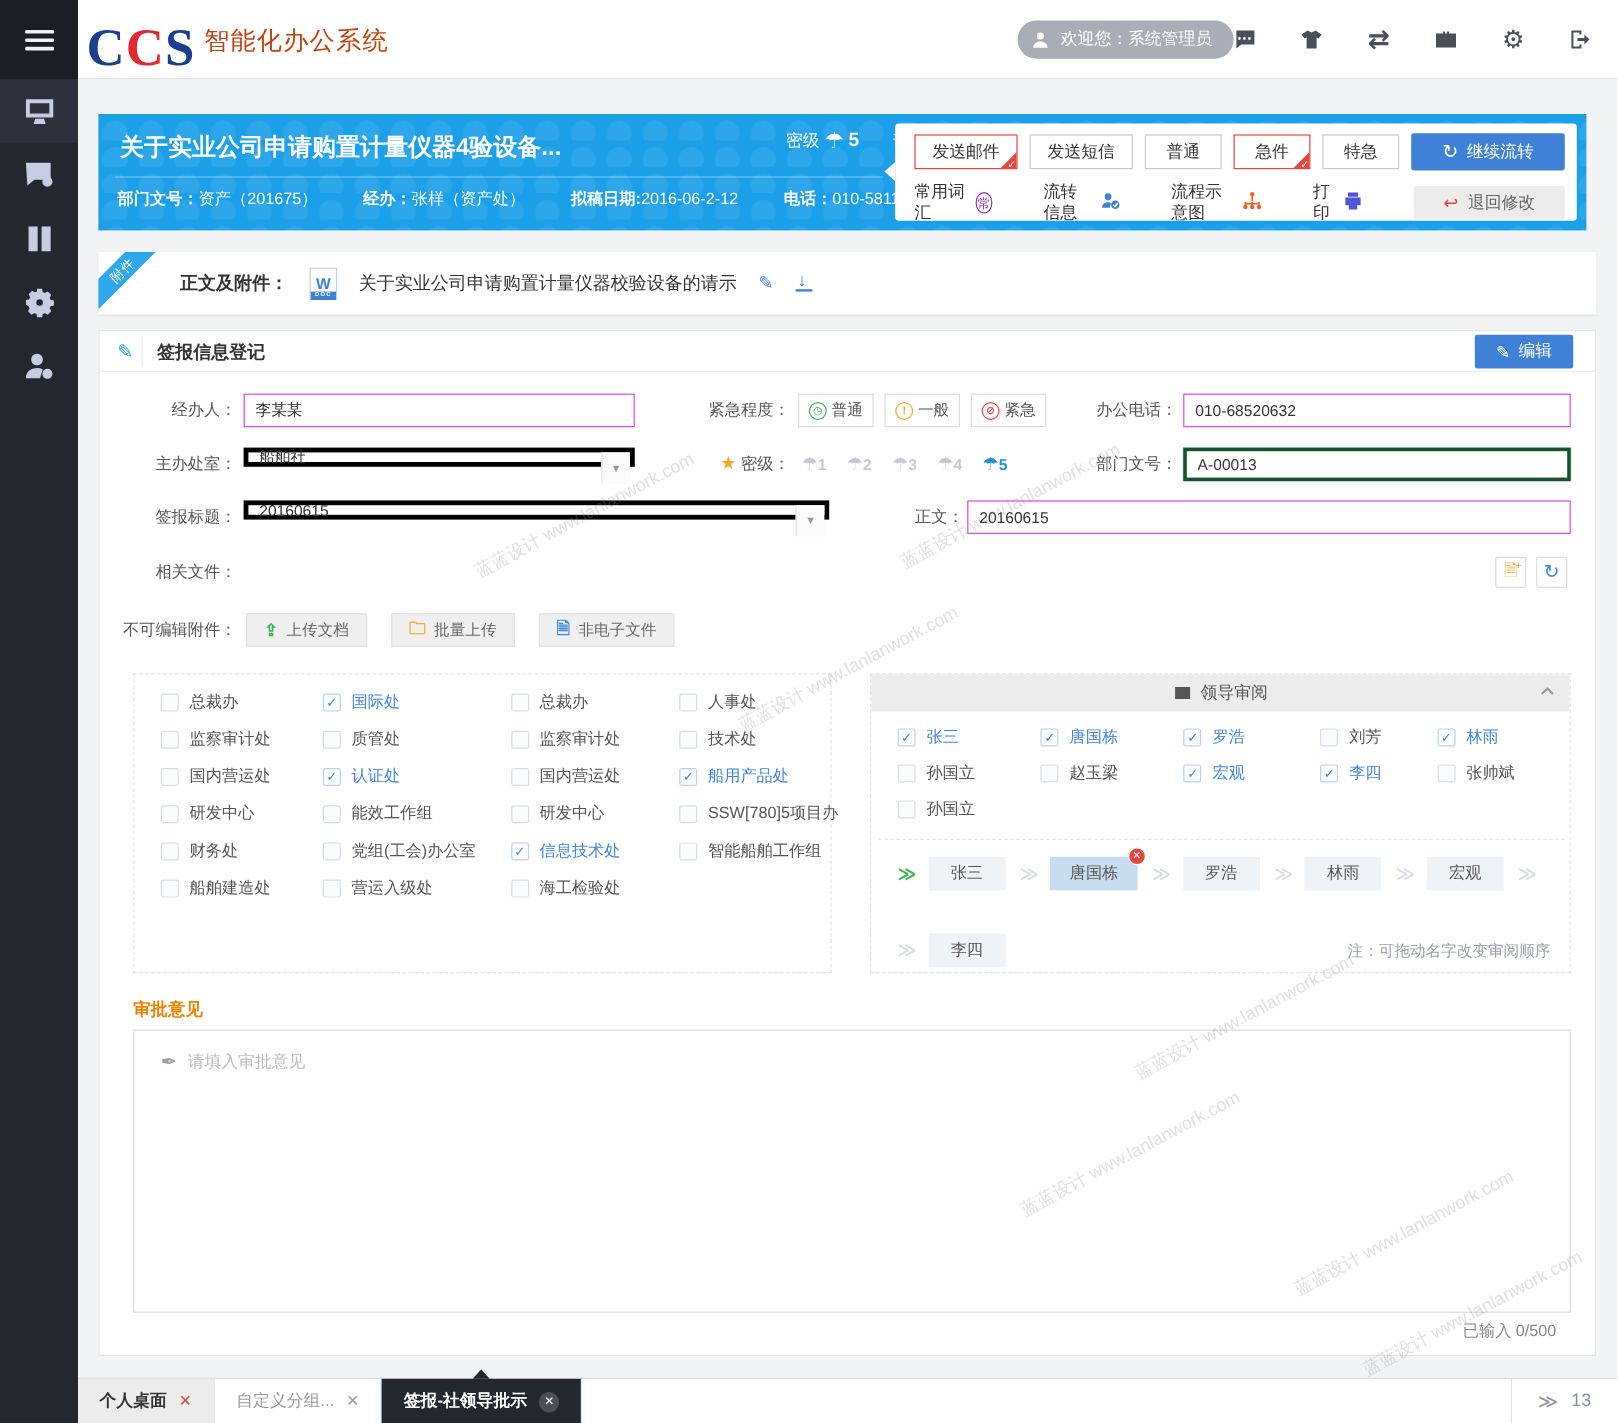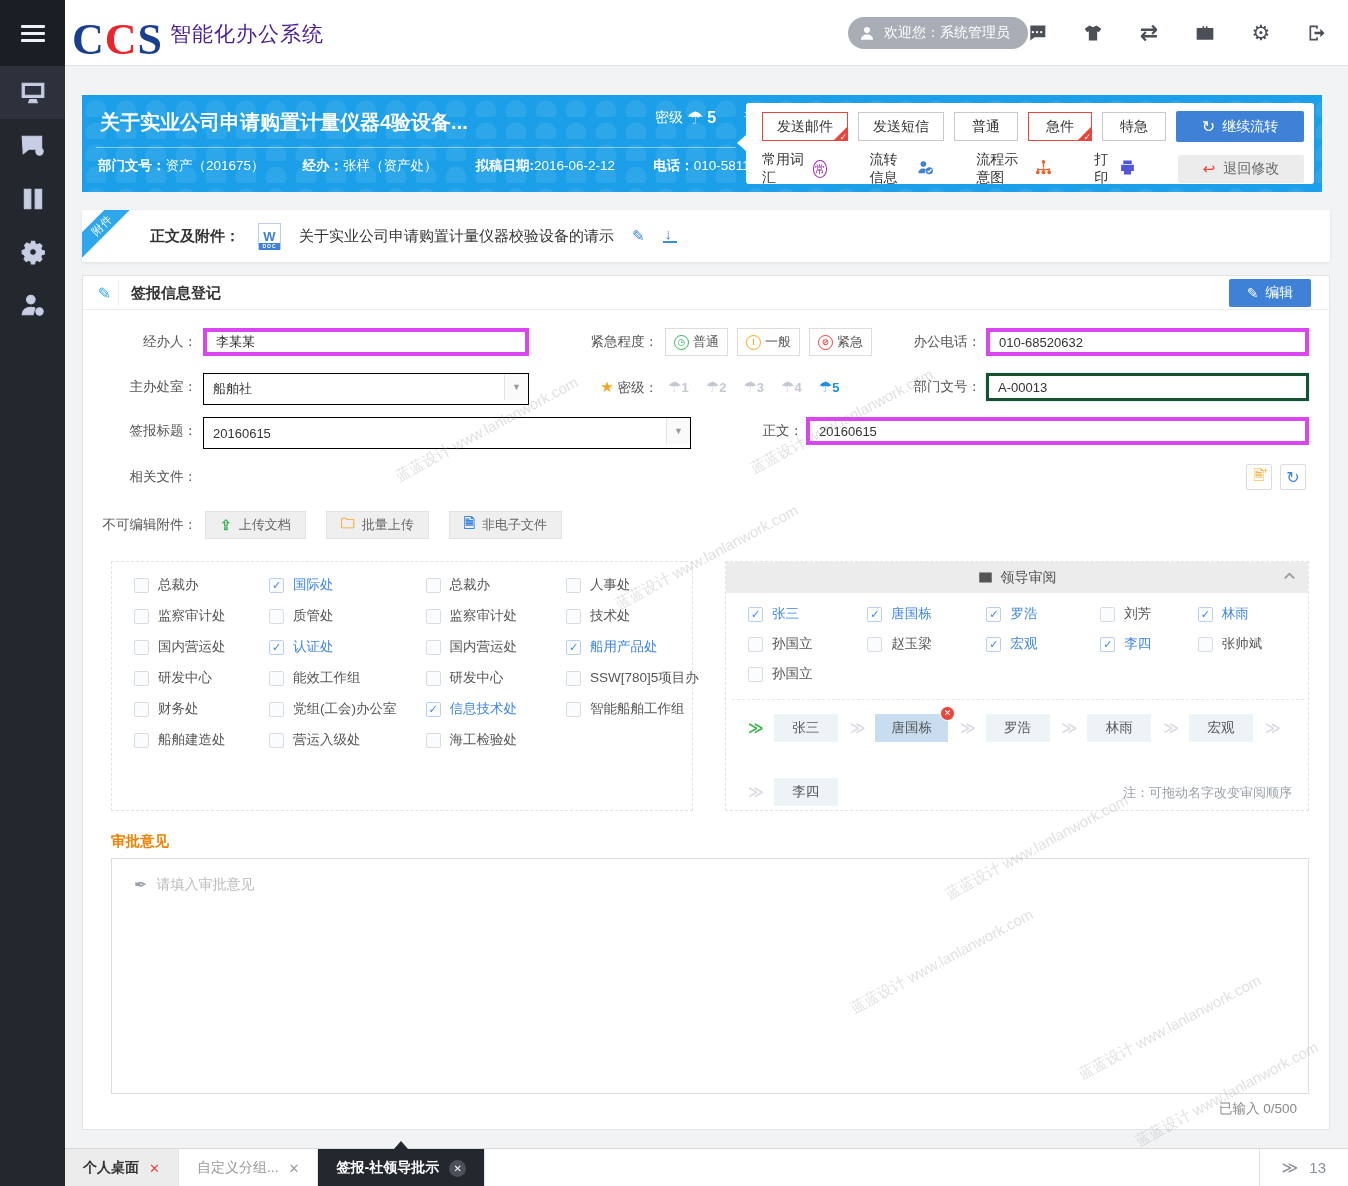--- a/index.html
+++ b/index.html
@@ -19,7 +19,7 @@
   #topbar { position:absolute; left:65px; top:0; width:1283px; height:66px; background:#fff; border-bottom:1px solid #e2e2e2; z-index:20; }
   #logo { position:absolute; left:7px; top:14px; font-family:"Liberation Serif","DejaVu Serif",serif; font-size:44px; font-weight:bold; letter-spacing:1px; }
   #logo .c1,#logo .c3 { color:#1a3f8f; } #logo .c2 { color:#e8262d; }
-  #app-title { position:absolute; left:105px; top:20px; font-size:21px; color:#4c1d95; letter-spacing:1px; }
+  #app-title { position:absolute; left:105px; top:20px; font-size:21px; color:#c2410c; letter-spacing:1px; }
   #user-pill { position:absolute; left:783px; top:17px; height:32px; padding:0 18px 0 10px; background:#a9adb5; border-radius:16px; color:#fff; font-size:14px; display:flex; align-items:center; gap:8px; cursor:pointer; }
   #user-pill .uico { width:18px; height:18px; fill:#fff; }
   #top-icons { position:absolute; right:20px; top:0; height:66px; display:flex; align-items:center; gap:34px; }

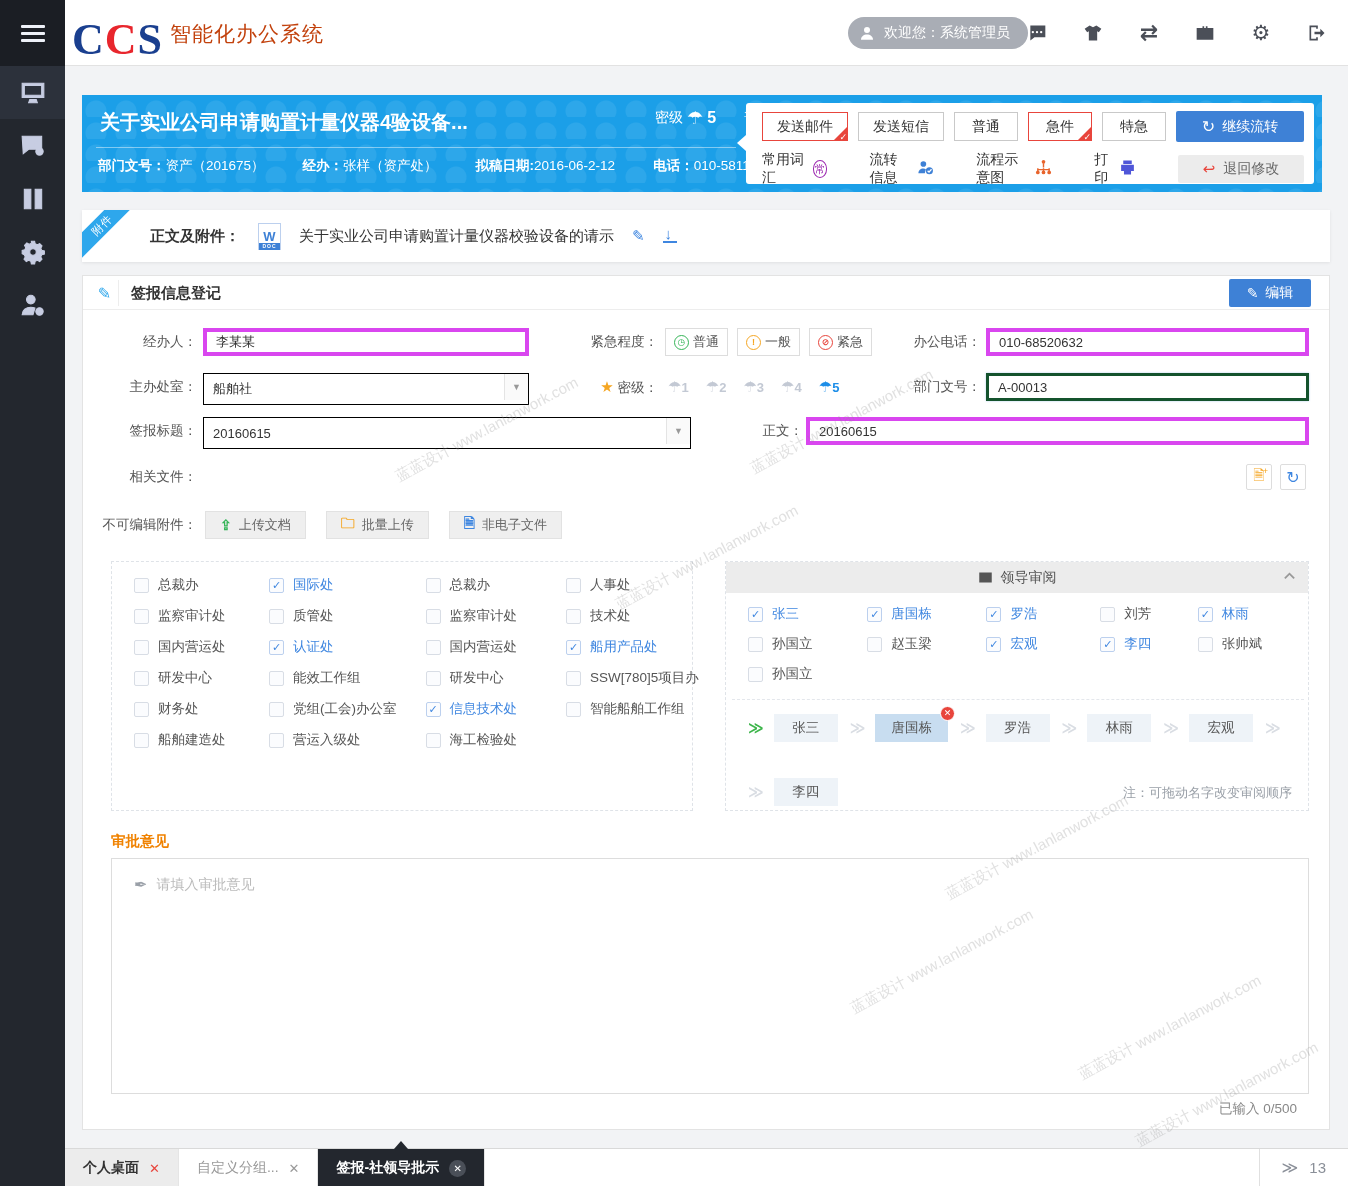--- a/index.html
+++ b/index.html
@@ -82,7 +82,7 @@
   #edit-btn { position:absolute; right:18px; top:3px; height:28px; min-width:82px; background:#3e81d6; color:#fff; font-size:14px; border:none; display:flex; align-items:center; justify-content:center; gap:7px; cursor:pointer; border-radius:2px; }
 
   .frm-label { position:absolute; width:100px; text-align:right; font-size:13.5px; color:#555; line-height:28px; }
-  .frm-input { position:absolute; height:28px; border:4px solid #d946ef; background:#fff; font-size:13px; color:#333; padding:0 9px; font-family:inherit; }
+  .frm-input { position:absolute; height:28px; border:1px solid #d946ef; background:#fff; font-size:13px; color:#333; padding:0 9px; font-family:inherit; }
   .frm-input.focus { border:3px solid #14532d; box-shadow:0 0 2px rgba(74,144,217,.4); }
   .frm-select { position:absolute; height:32px; border:1px solid #000000; background:#fff; font-size:13px; color:#333; display:flex; align-items:center; padding:0 9px; cursor:pointer; }
   .frm-select .arrowbox { position:absolute; right:0; top:0; width:24px; height:26px; border-left:1px solid #e4e4e4; background:#fafafa; color:#999; font-size:9px; display:flex; align-items:center; justify-content:center; }

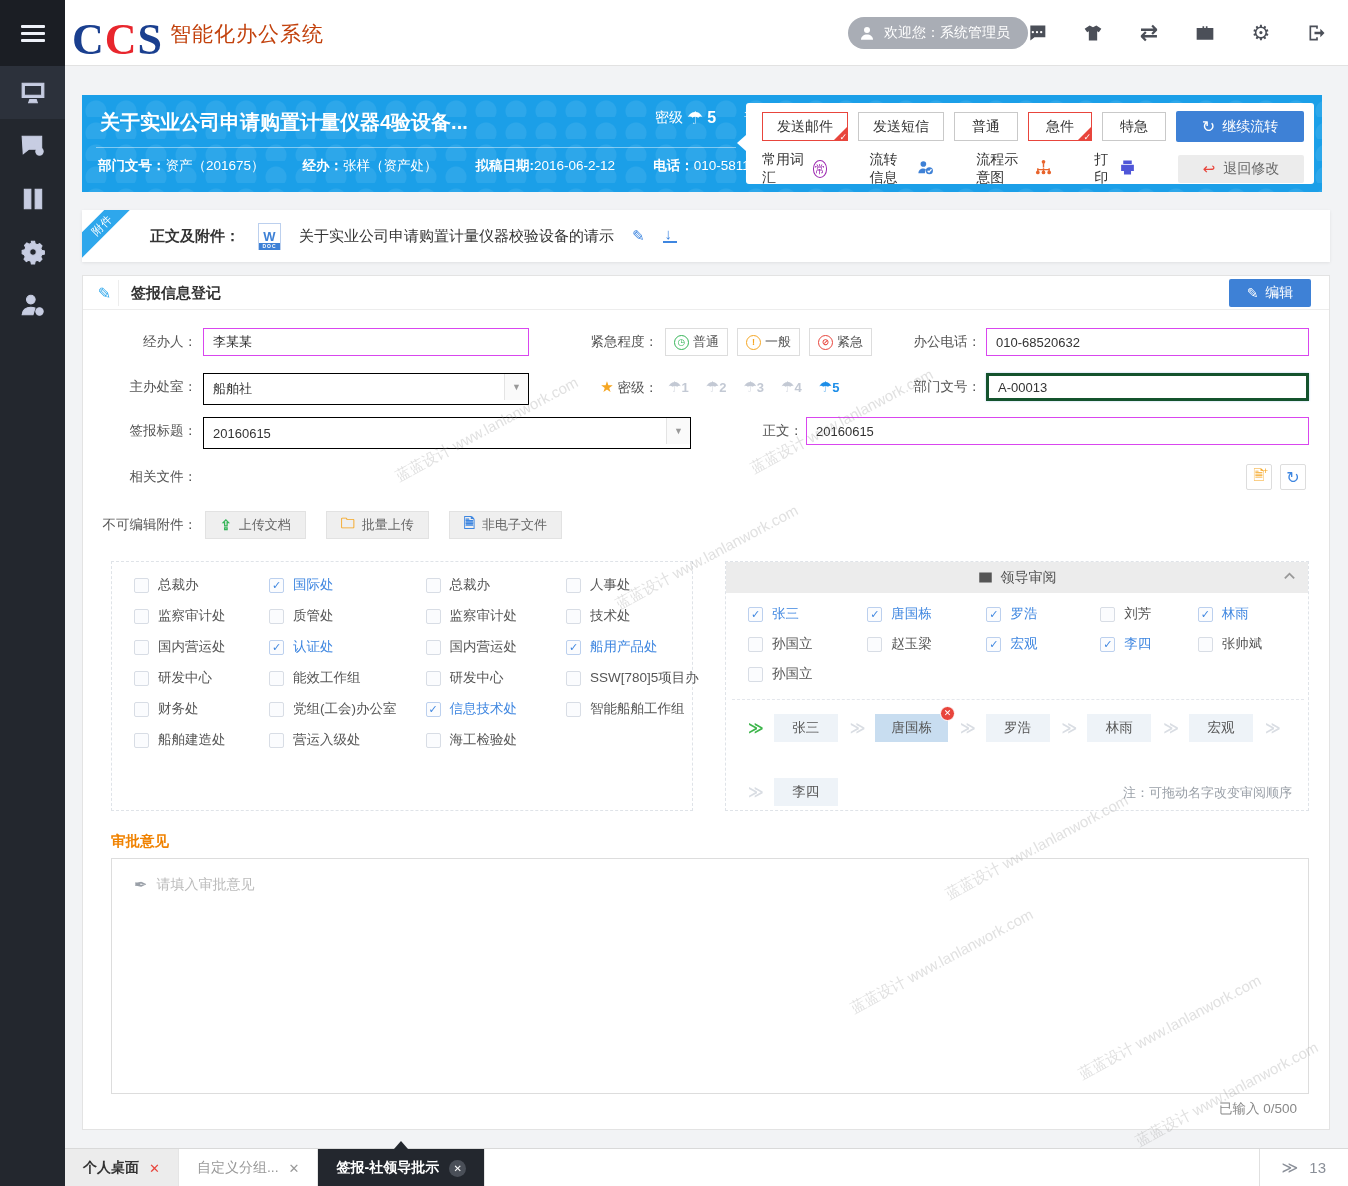--- a/index.html
+++ b/index.html
@@ -84,7 +84,7 @@
   .frm-label { position:absolute; width:100px; text-align:right; font-size:13.5px; color:#555; line-height:28px; }
   .frm-input { position:absolute; height:28px; border:1px solid #d946ef; background:#fff; font-size:13px; color:#333; padding:0 9px; font-family:inherit; }
   .frm-input.focus { border:3px solid #14532d; box-shadow:0 0 2px rgba(74,144,217,.4); }
-  .frm-select { position:absolute; height:32px; border:1px solid #000000; background:#fff; font-size:13px; color:#333; display:flex; align-items:center; padding:0 9px; cursor:pointer; }
+  .frm-select { position:absolute; height:16px; border:4px solid #000000; background:#fff; font-size:13px; color:#333; display:flex; align-items:center; padding:0 9px; cursor:pointer; }
   .frm-select .arrowbox { position:absolute; right:0; top:0; width:24px; height:26px; border-left:1px solid #e4e4e4; background:#fafafa; color:#999; font-size:9px; display:flex; align-items:center; justify-content:center; }
 
   .urgency { position:absolute; display:flex; gap:9px; }

